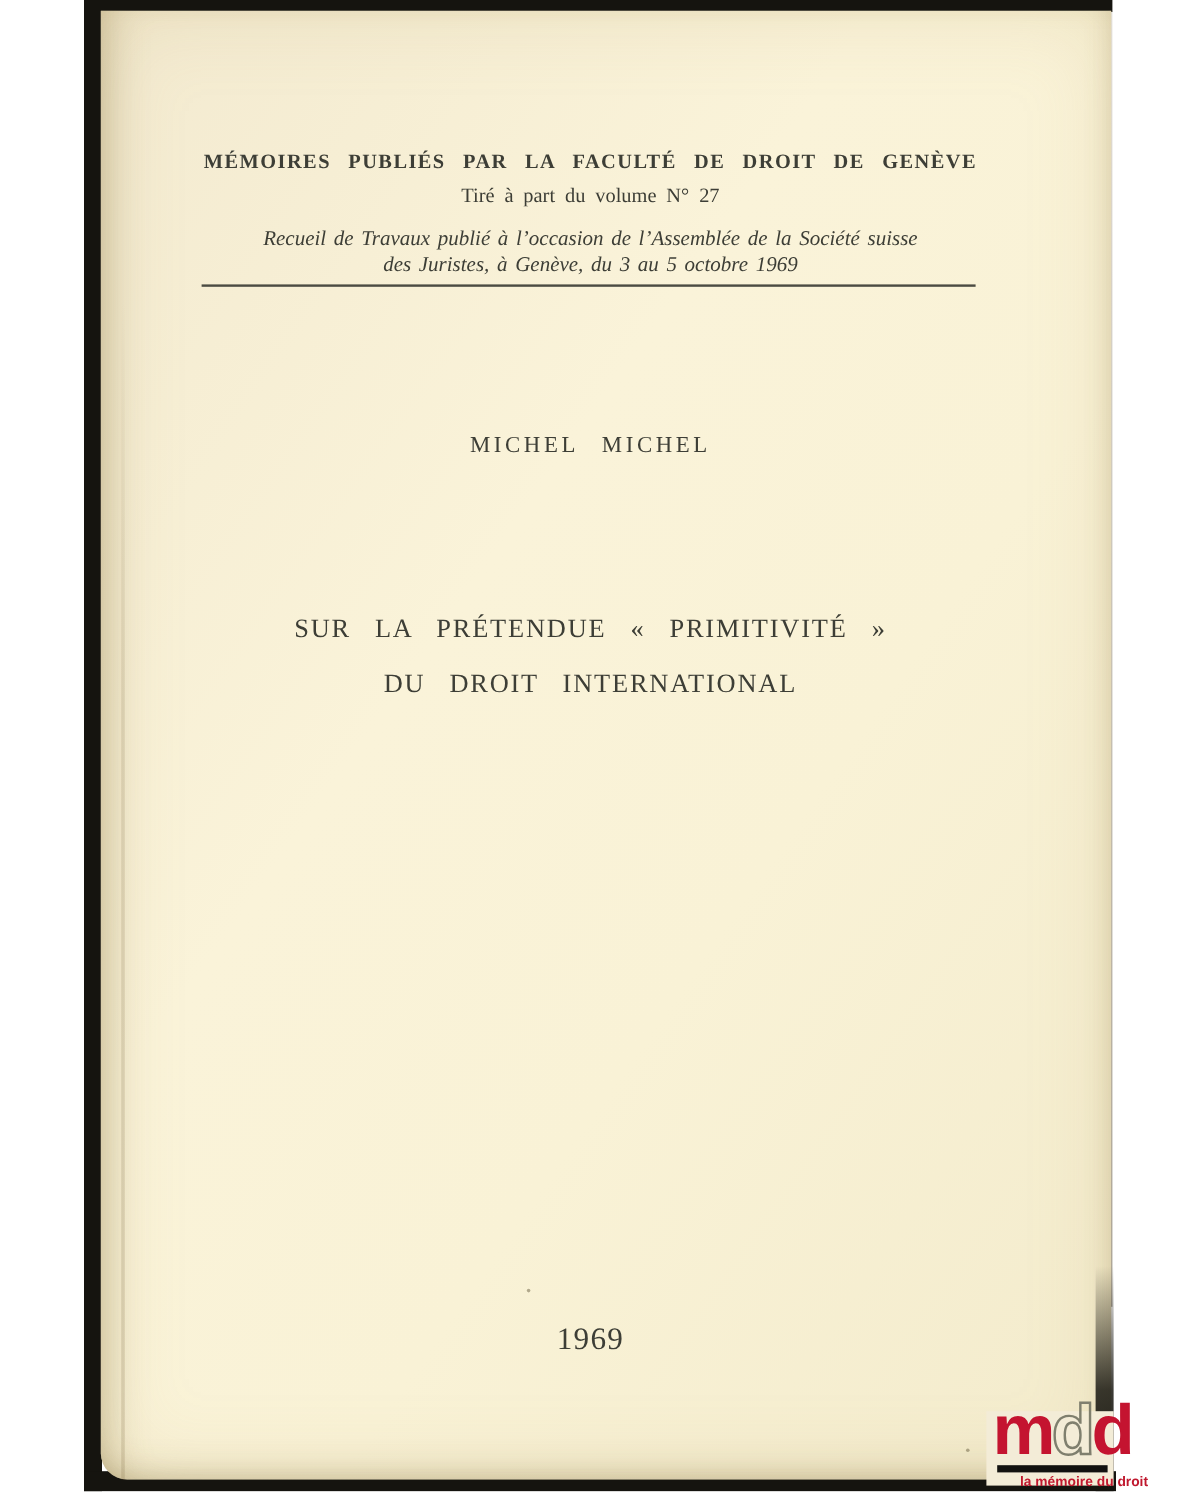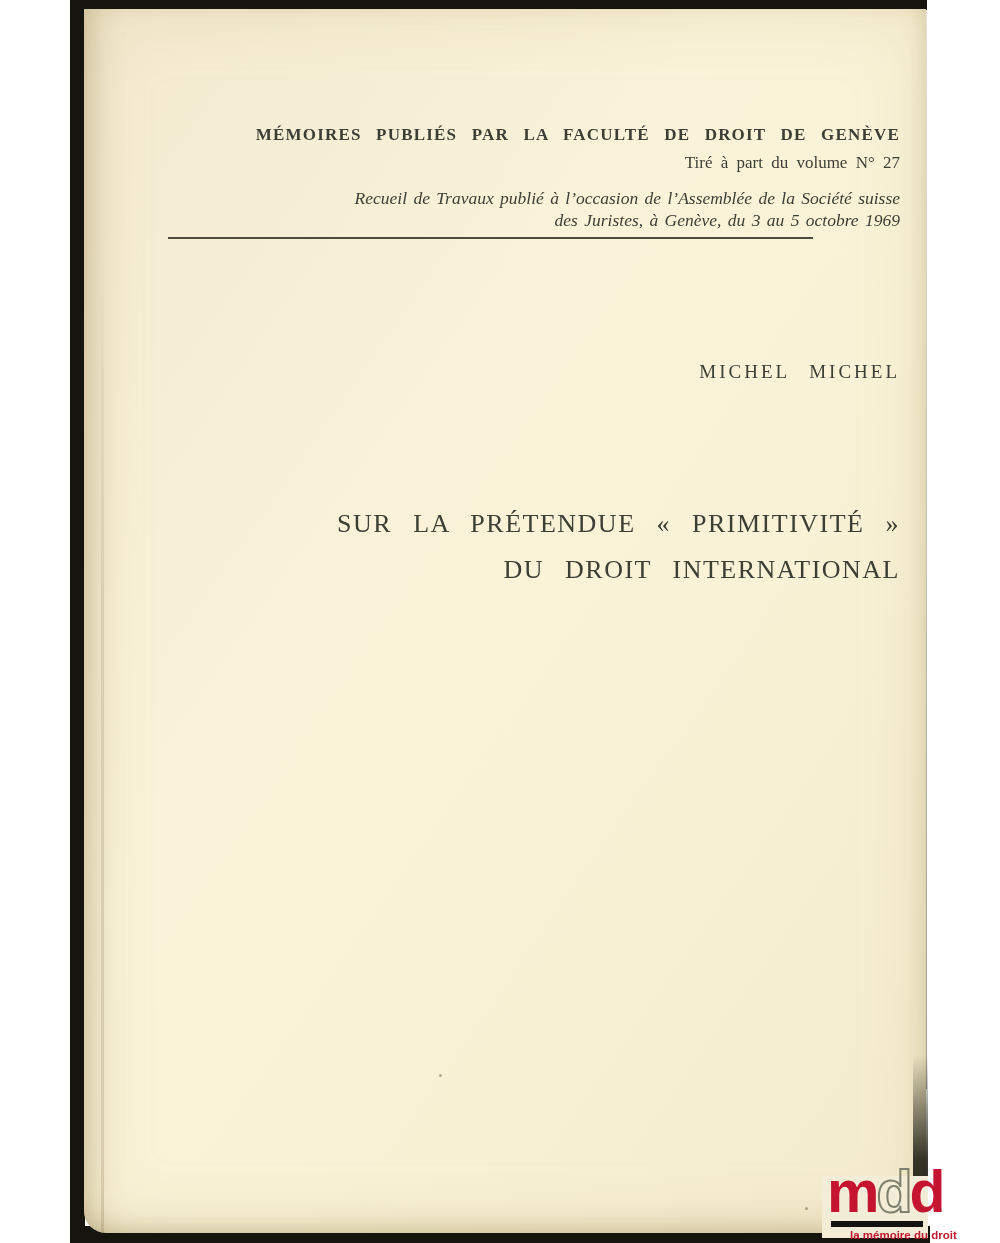--- a/index.html
+++ b/index.html
@@ -37,7 +37,7 @@
   .speck{position:absolute;width:3px;height:3px;border-radius:50%;background:rgba(90,80,50,.45);}
   
   .content{position:absolute;left:0;top:0;width:816px;height:100%;color:#3d3e36;}
-  .content p{margin:0;position:absolute;width:100%;text-align:right;}
+  .content p{margin:0;position:absolute;width:100%;text-align:center;}
   .series{top:116px;font-size:17px;font-weight:bold;letter-spacing:1.2px;word-spacing:9px;}
   .volume{top:144px;font-size:17px;word-spacing:4px;}
   .occasion{top:178px;font-size:17.5px;font-style:italic;line-height:22px;word-spacing:2px;}

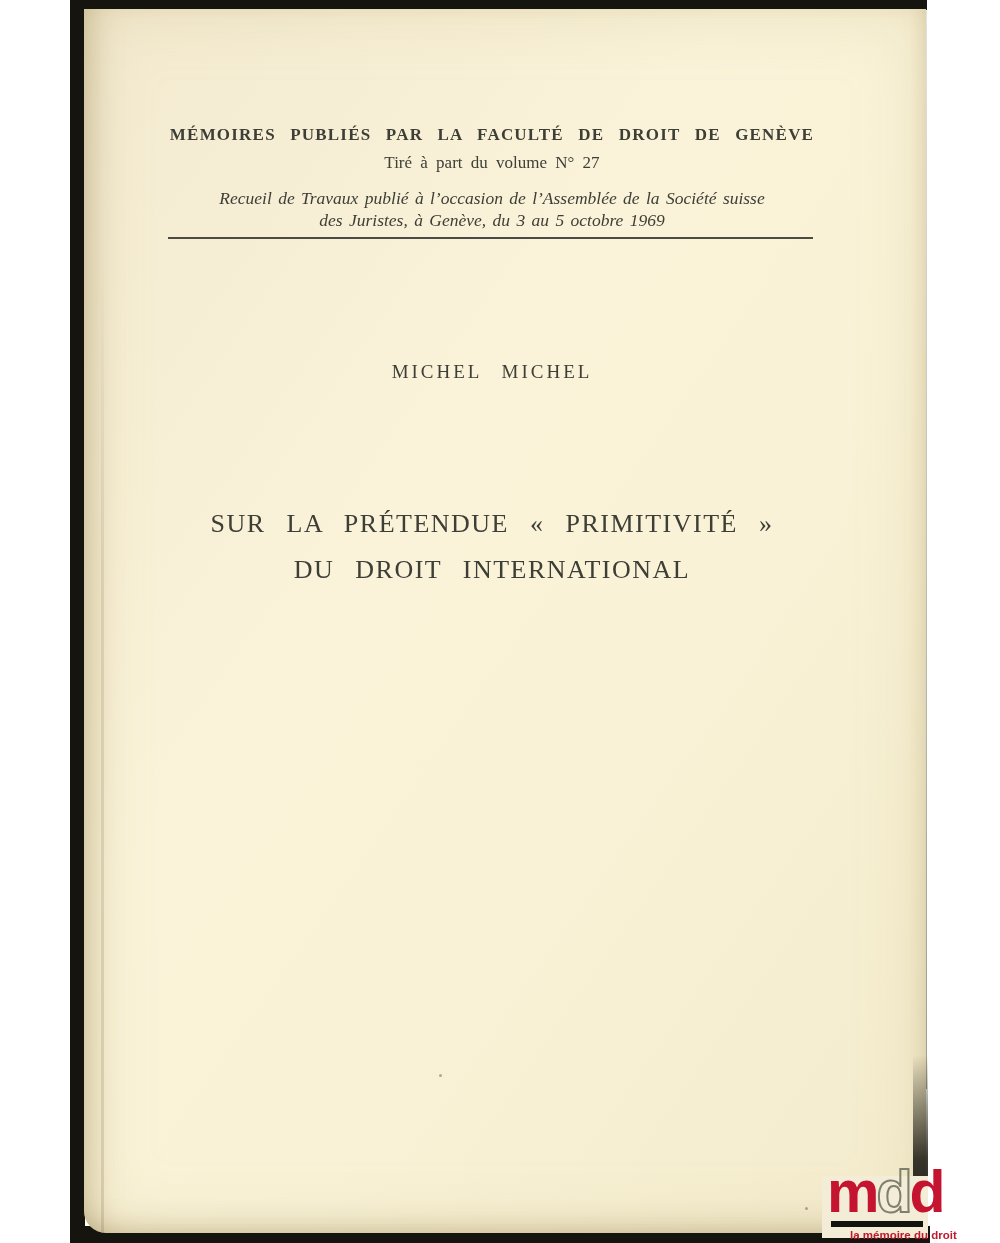--- a/index.html
+++ b/index.html
@@ -43,7 +43,7 @@
   .occasion{top:178px;font-size:17.5px;font-style:italic;line-height:22px;word-spacing:2px;}
   .rule{position:absolute;left:84px;top:228px;width:645px;height:2px;background:#4b4b42;}
   .author{top:352px;font-size:19px;letter-spacing:3px;word-spacing:12px;}
-  .title{top:492px;font-size:26px;line-height:46px;letter-spacing:1.5px;word-spacing:13px;}
+  .title{top:492px;font-size:22px;line-height:46px;letter-spacing:1.5px;word-spacing:13px;}
   .year{top:1092px;font-size:26px;letter-spacing:1px;}
   
   .mdd{

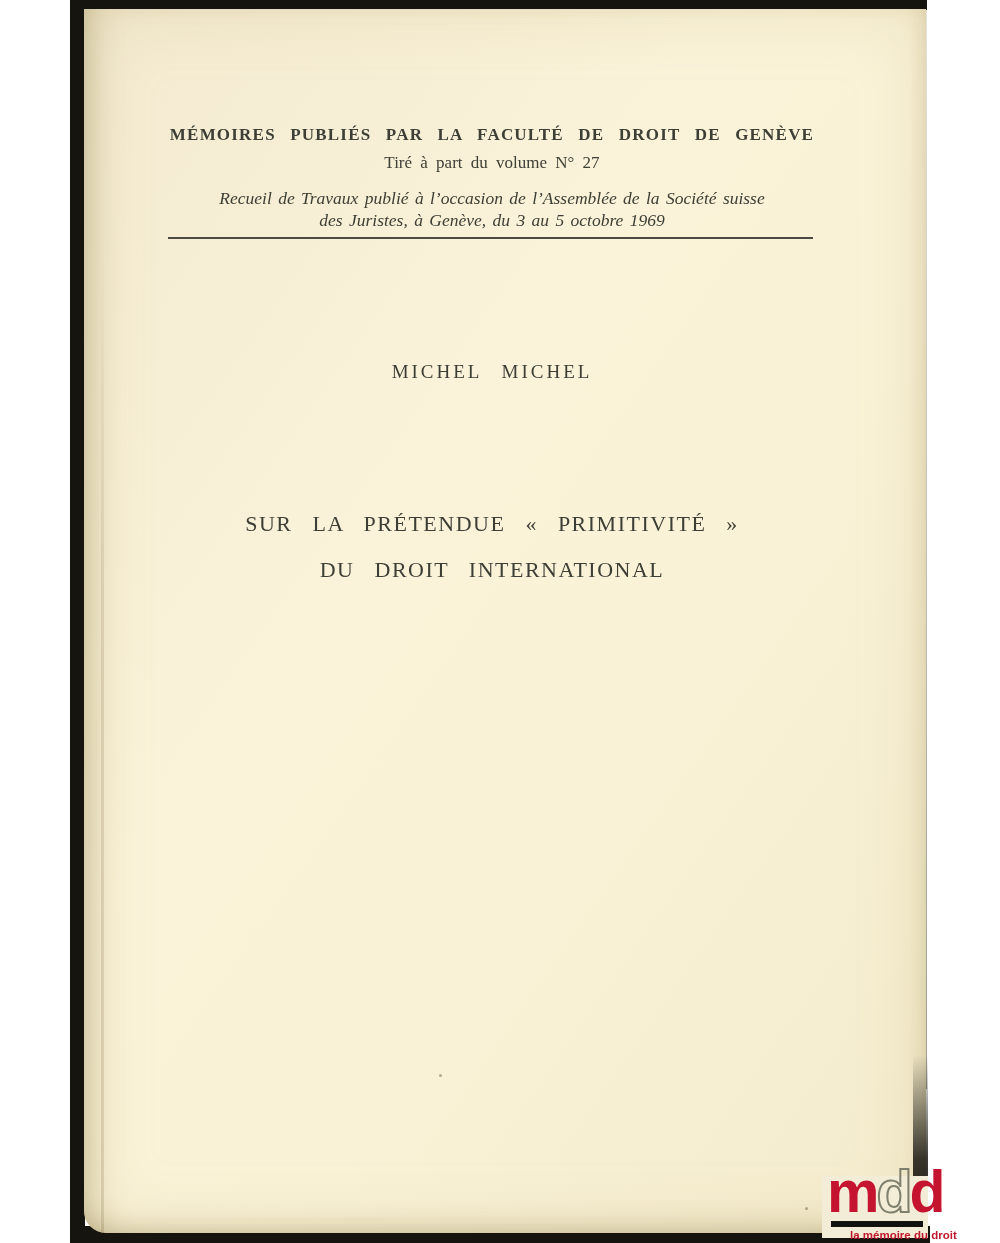--- a/index.html
+++ b/index.html
@@ -86,6 +86,7 @@
         <span>SUR LA PRÉTENDUE « PRIMITIVITÉ »</span><br>
         <span>DU DROIT INTERNATIONAL</span>
       </p>
+      <p class="year">1969</p>
     </div>
   </div>
 

